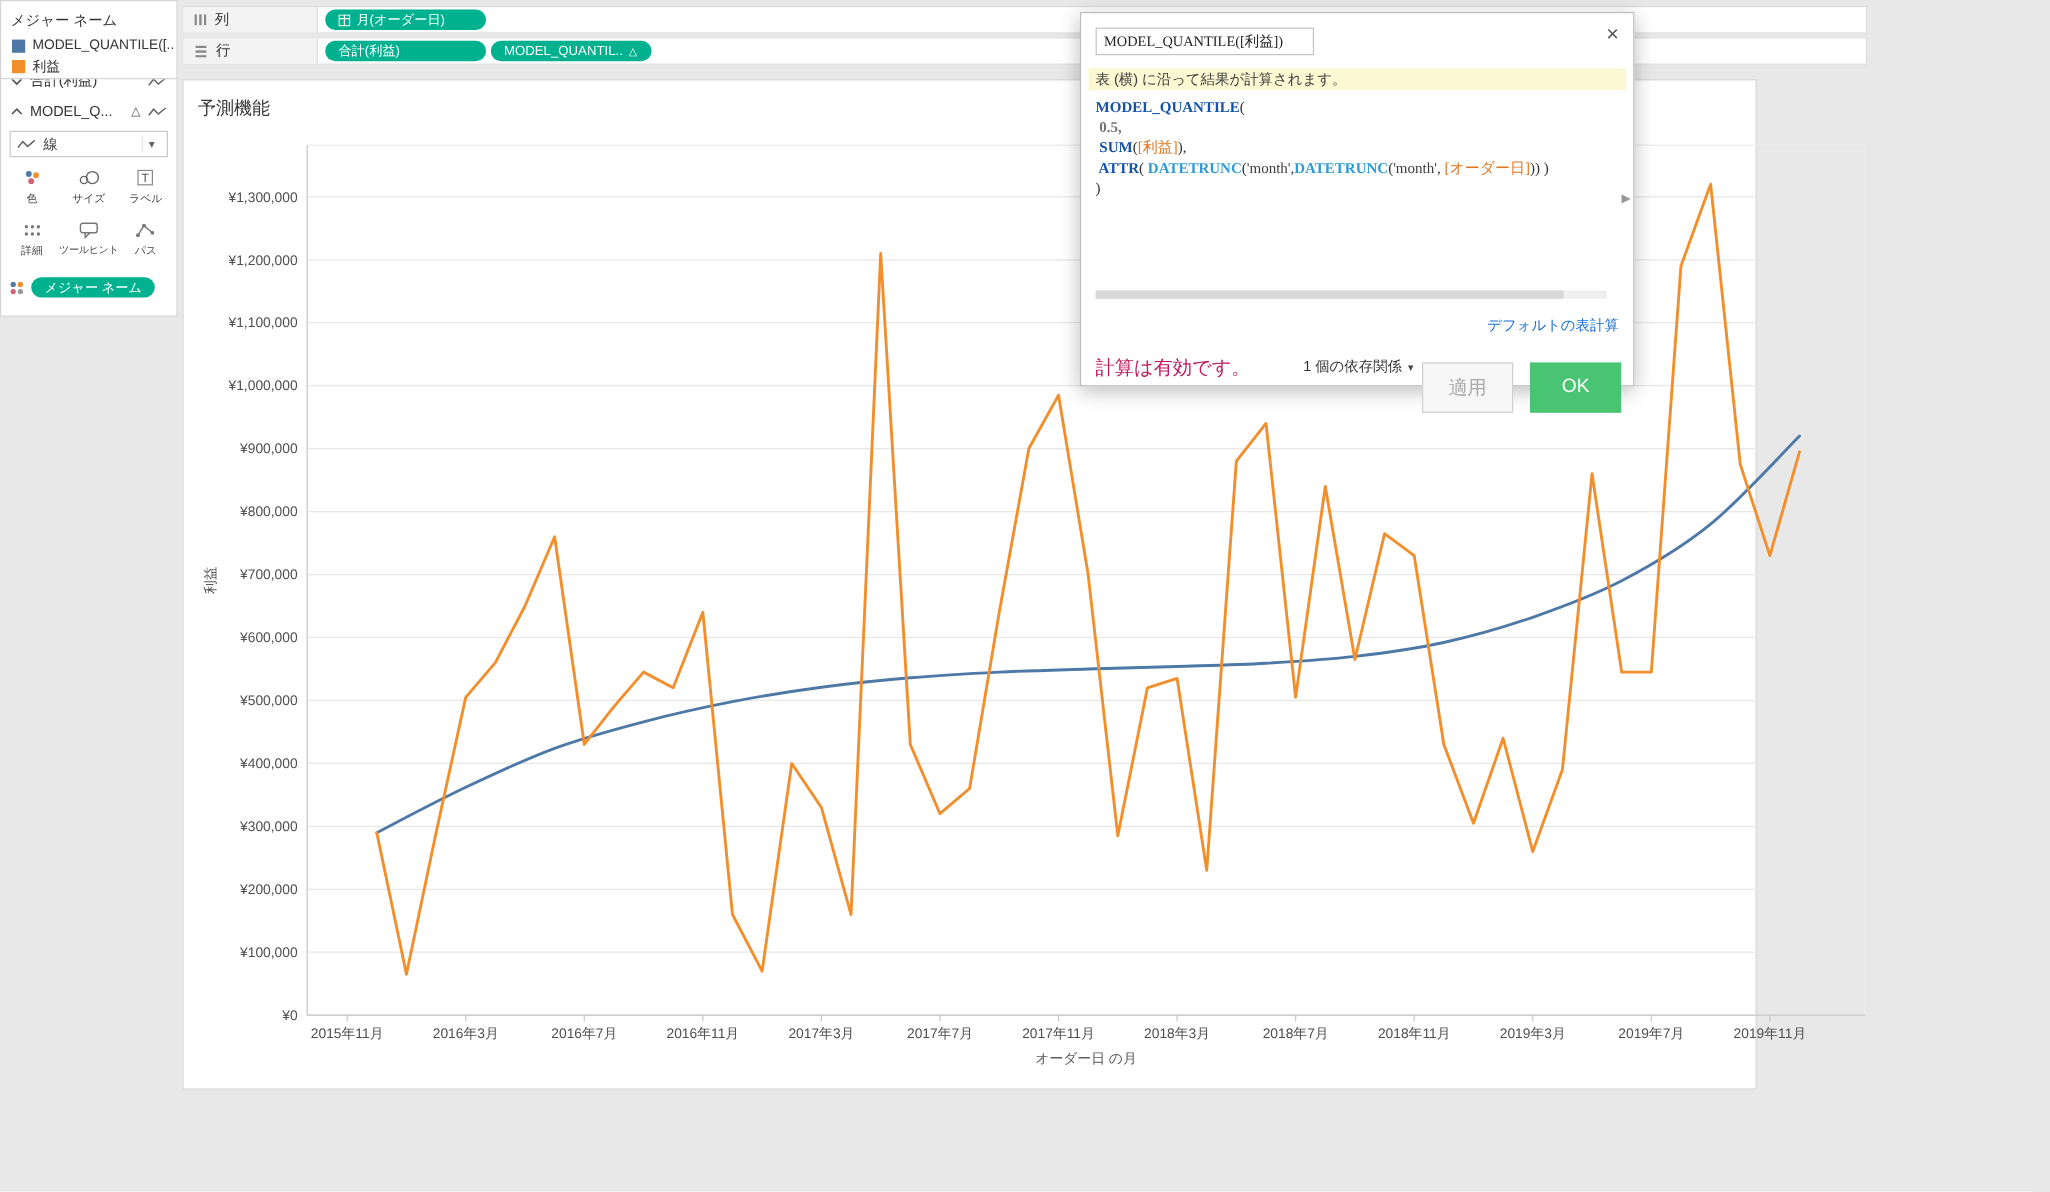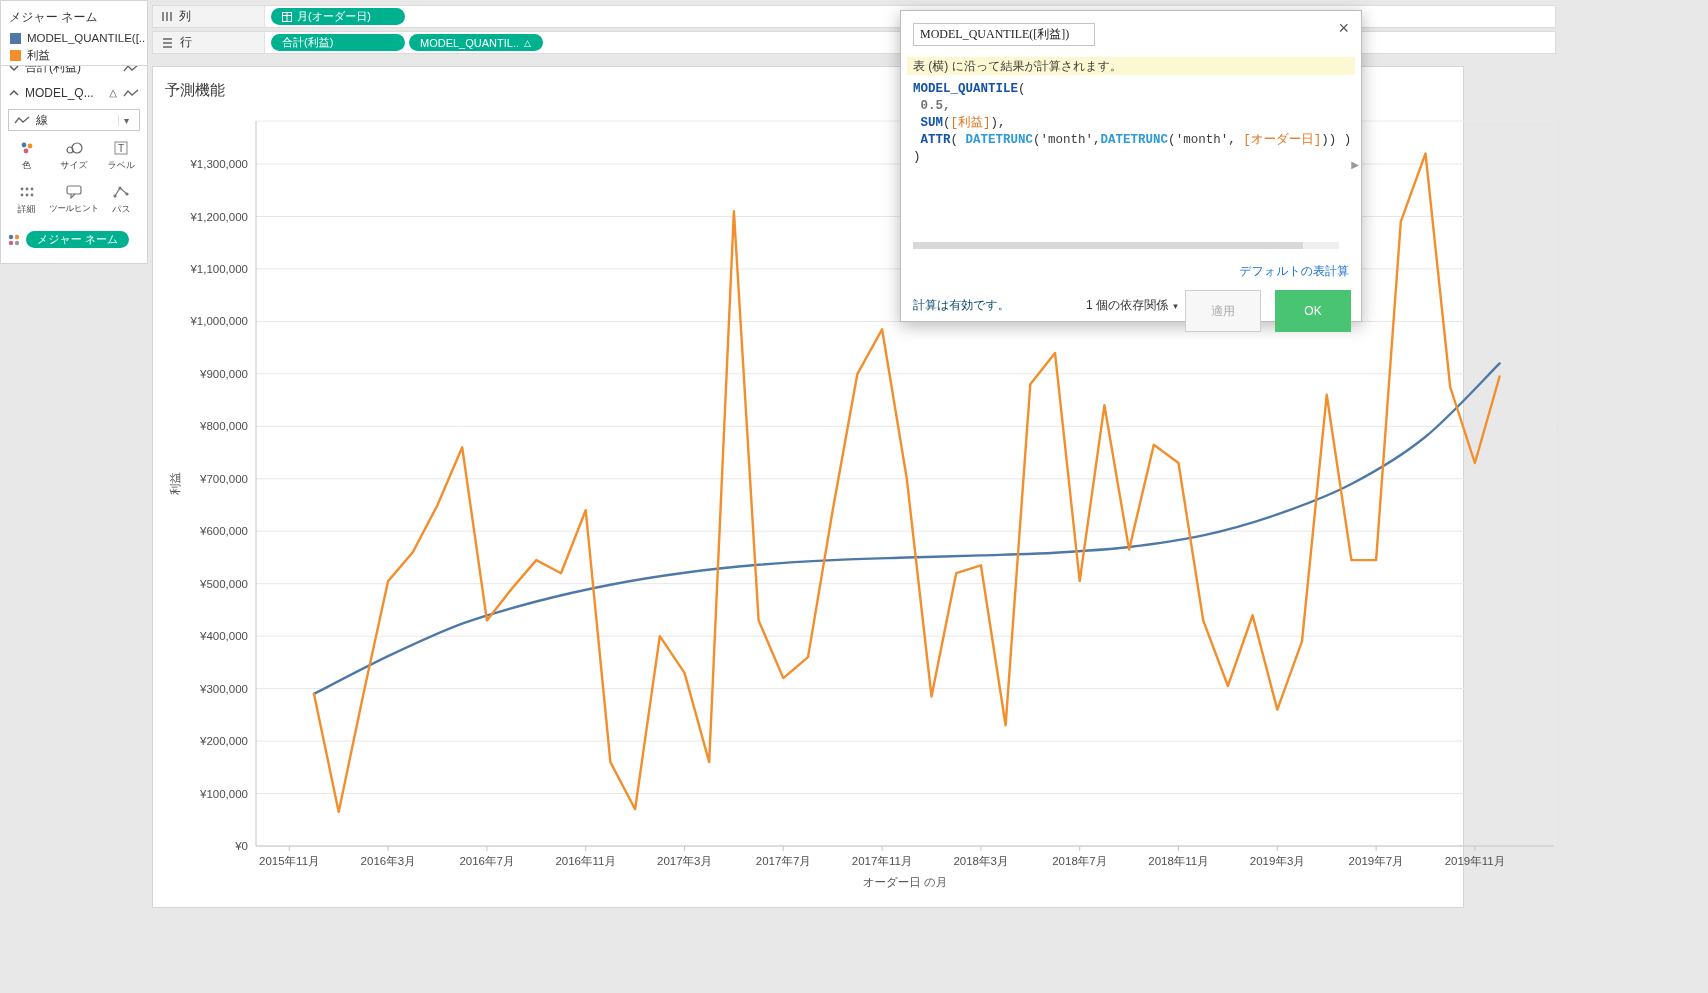--- a/index.html
+++ b/index.html
@@ -49,7 +49,7 @@
   .dlg-name { position:absolute; left:12px; top:12px; width:182px; height:23px; border:1px solid #c4c4c4; font-size:12px; padding:0 6px; font-family:Liberation Serif, serif; color:#222; }
   .dlg-close { position:absolute; right:12px; top:8px; font-size:18px; color:#555; background:none; border:none; cursor:pointer; line-height:1; }
   .dlg-notice { position:absolute; left:6px; top:46px; width:448px; height:18px; background:#fbf8d2; font-size:12px; color:#3c3c3c; display:flex; align-items:center; padding:0 6px; }
-  .dlg-formula { position:absolute; left:12px; top:70px; right:20px; font-family:Liberation Mono, monospace; font-size:12.5px; line-height:17px; white-space:pre; }
+  .dlg-formula { position:absolute; left:12px; top:70px; right:20px; font-family:Liberation Serif, serif; font-size:12.5px; line-height:17px; white-space:pre; }
   .tk-fn  { color:#1553a8; font-weight:bold; }
   .tk-fn2 { color:#2e9bd6; font-weight:bold; }
   .tk-fld { color:#e0761f; }

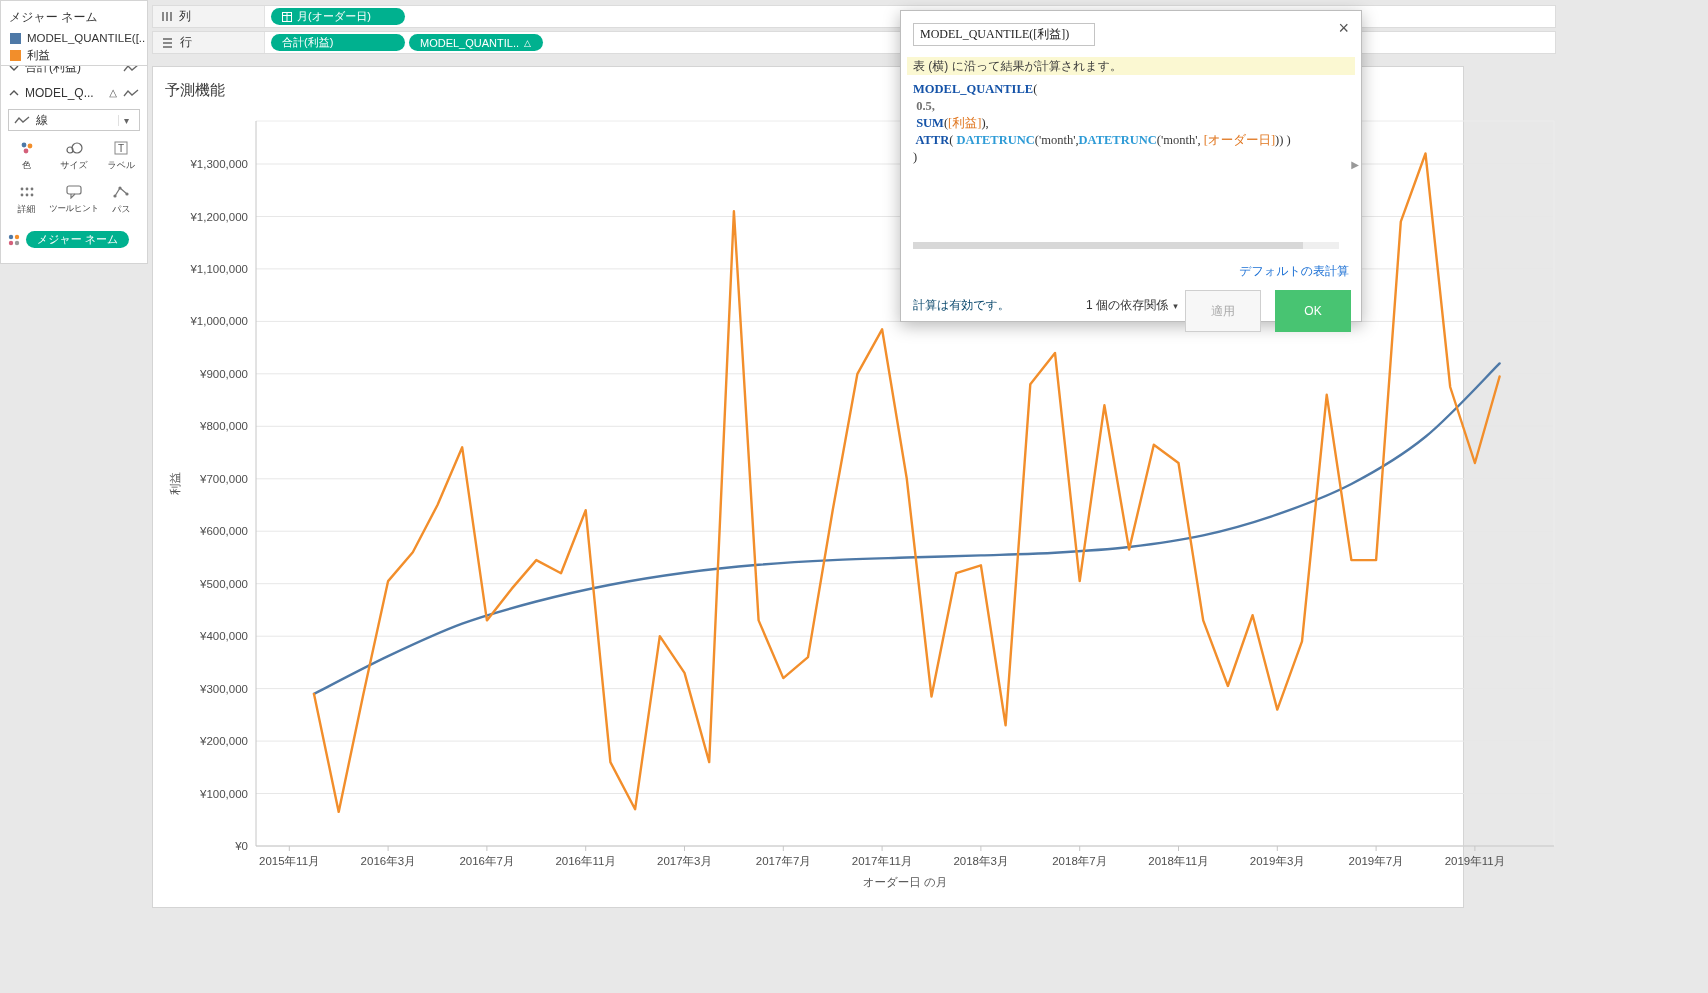--- a/index.html
+++ b/index.html
@@ -60,7 +60,7 @@
   .dlg-scroll { position:absolute; left:12px; top:231px; width:426px; height:7px; background:#efefef; }
   .dlg-scroll-thumb { width:390px; height:7px; background:#d8d8d8; cursor:pointer; }
   .dlg-link { position:absolute; right:12px; top:252px; font-size:12px; color:var(--link-blue,#1a6fd4); text-decoration:none; cursor:pointer; }
-  .dlg-status { position:absolute; left:12px; top:286px; font-size:12px; color:#0c4a6e; }
+  .dlg-status { position:absolute; left:12px; top:286px; font-size:16px; color:#be185d; }
   .dlg-dep { position:absolute; left:185px; top:286px; font-size:12px; color:#333; display:flex; align-items:center; gap:5px; cursor:pointer; }
   .dlg-dep .caret { font-size:9px; color:#444; }
   .dlg-btn { position:absolute; top:279px; width:76px; height:42px; font-size:12px; display:flex; align-items:center; justify-content:center; cursor:pointer; }

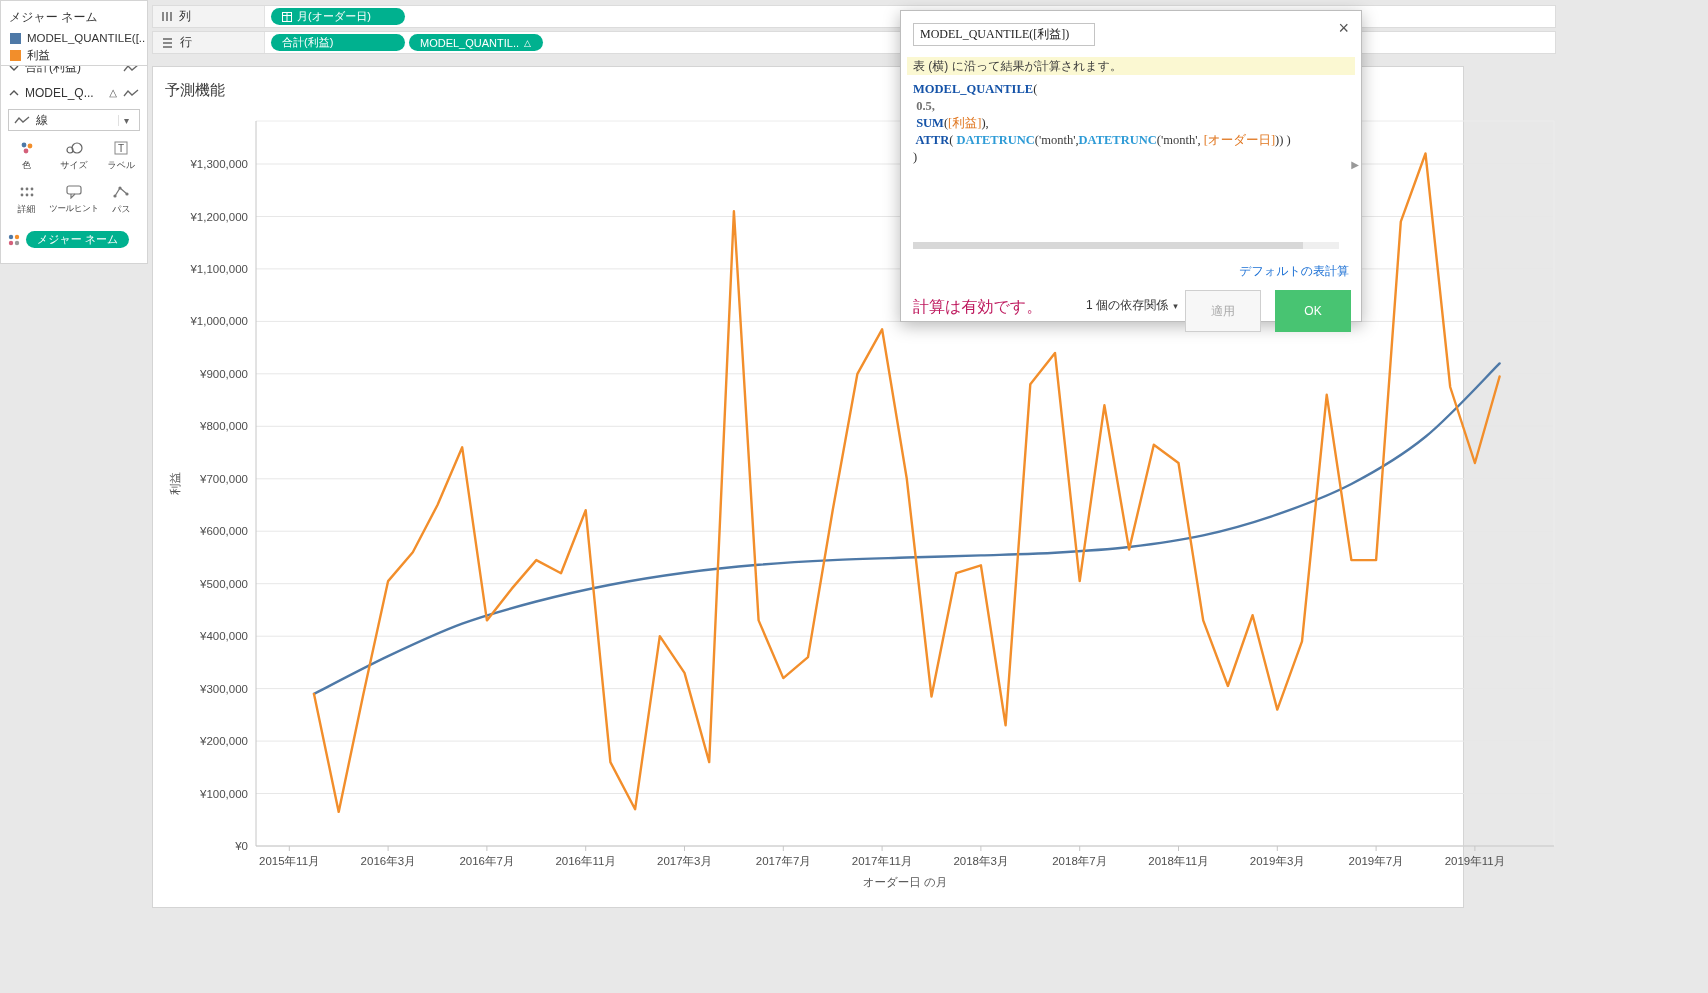--- a/index.html
+++ b/index.html
@@ -63,7 +63,7 @@
   .dlg-status { position:absolute; left:12px; top:286px; font-size:16px; color:#be185d; }
   .dlg-dep { position:absolute; left:185px; top:286px; font-size:12px; color:#333; display:flex; align-items:center; gap:5px; cursor:pointer; }
   .dlg-dep .caret { font-size:9px; color:#444; }
-  .dlg-btn { position:absolute; top:279px; width:76px; height:42px; font-size:12px; display:flex; align-items:center; justify-content:center; cursor:pointer; }
+  .dlg-btn { position:absolute; top:291px; width:76px; height:42px; font-size:16px; display:flex; align-items:center; justify-content:center; cursor:pointer; }
   .dlg-apply { left:284px; border:1px solid #cfcfcf; background:#f7f7f7; color:#a9a9a9; }
   .dlg-ok { left:374px; border:none; background:var(--ok-green,#48c472); color:#fff; }
 </style>

